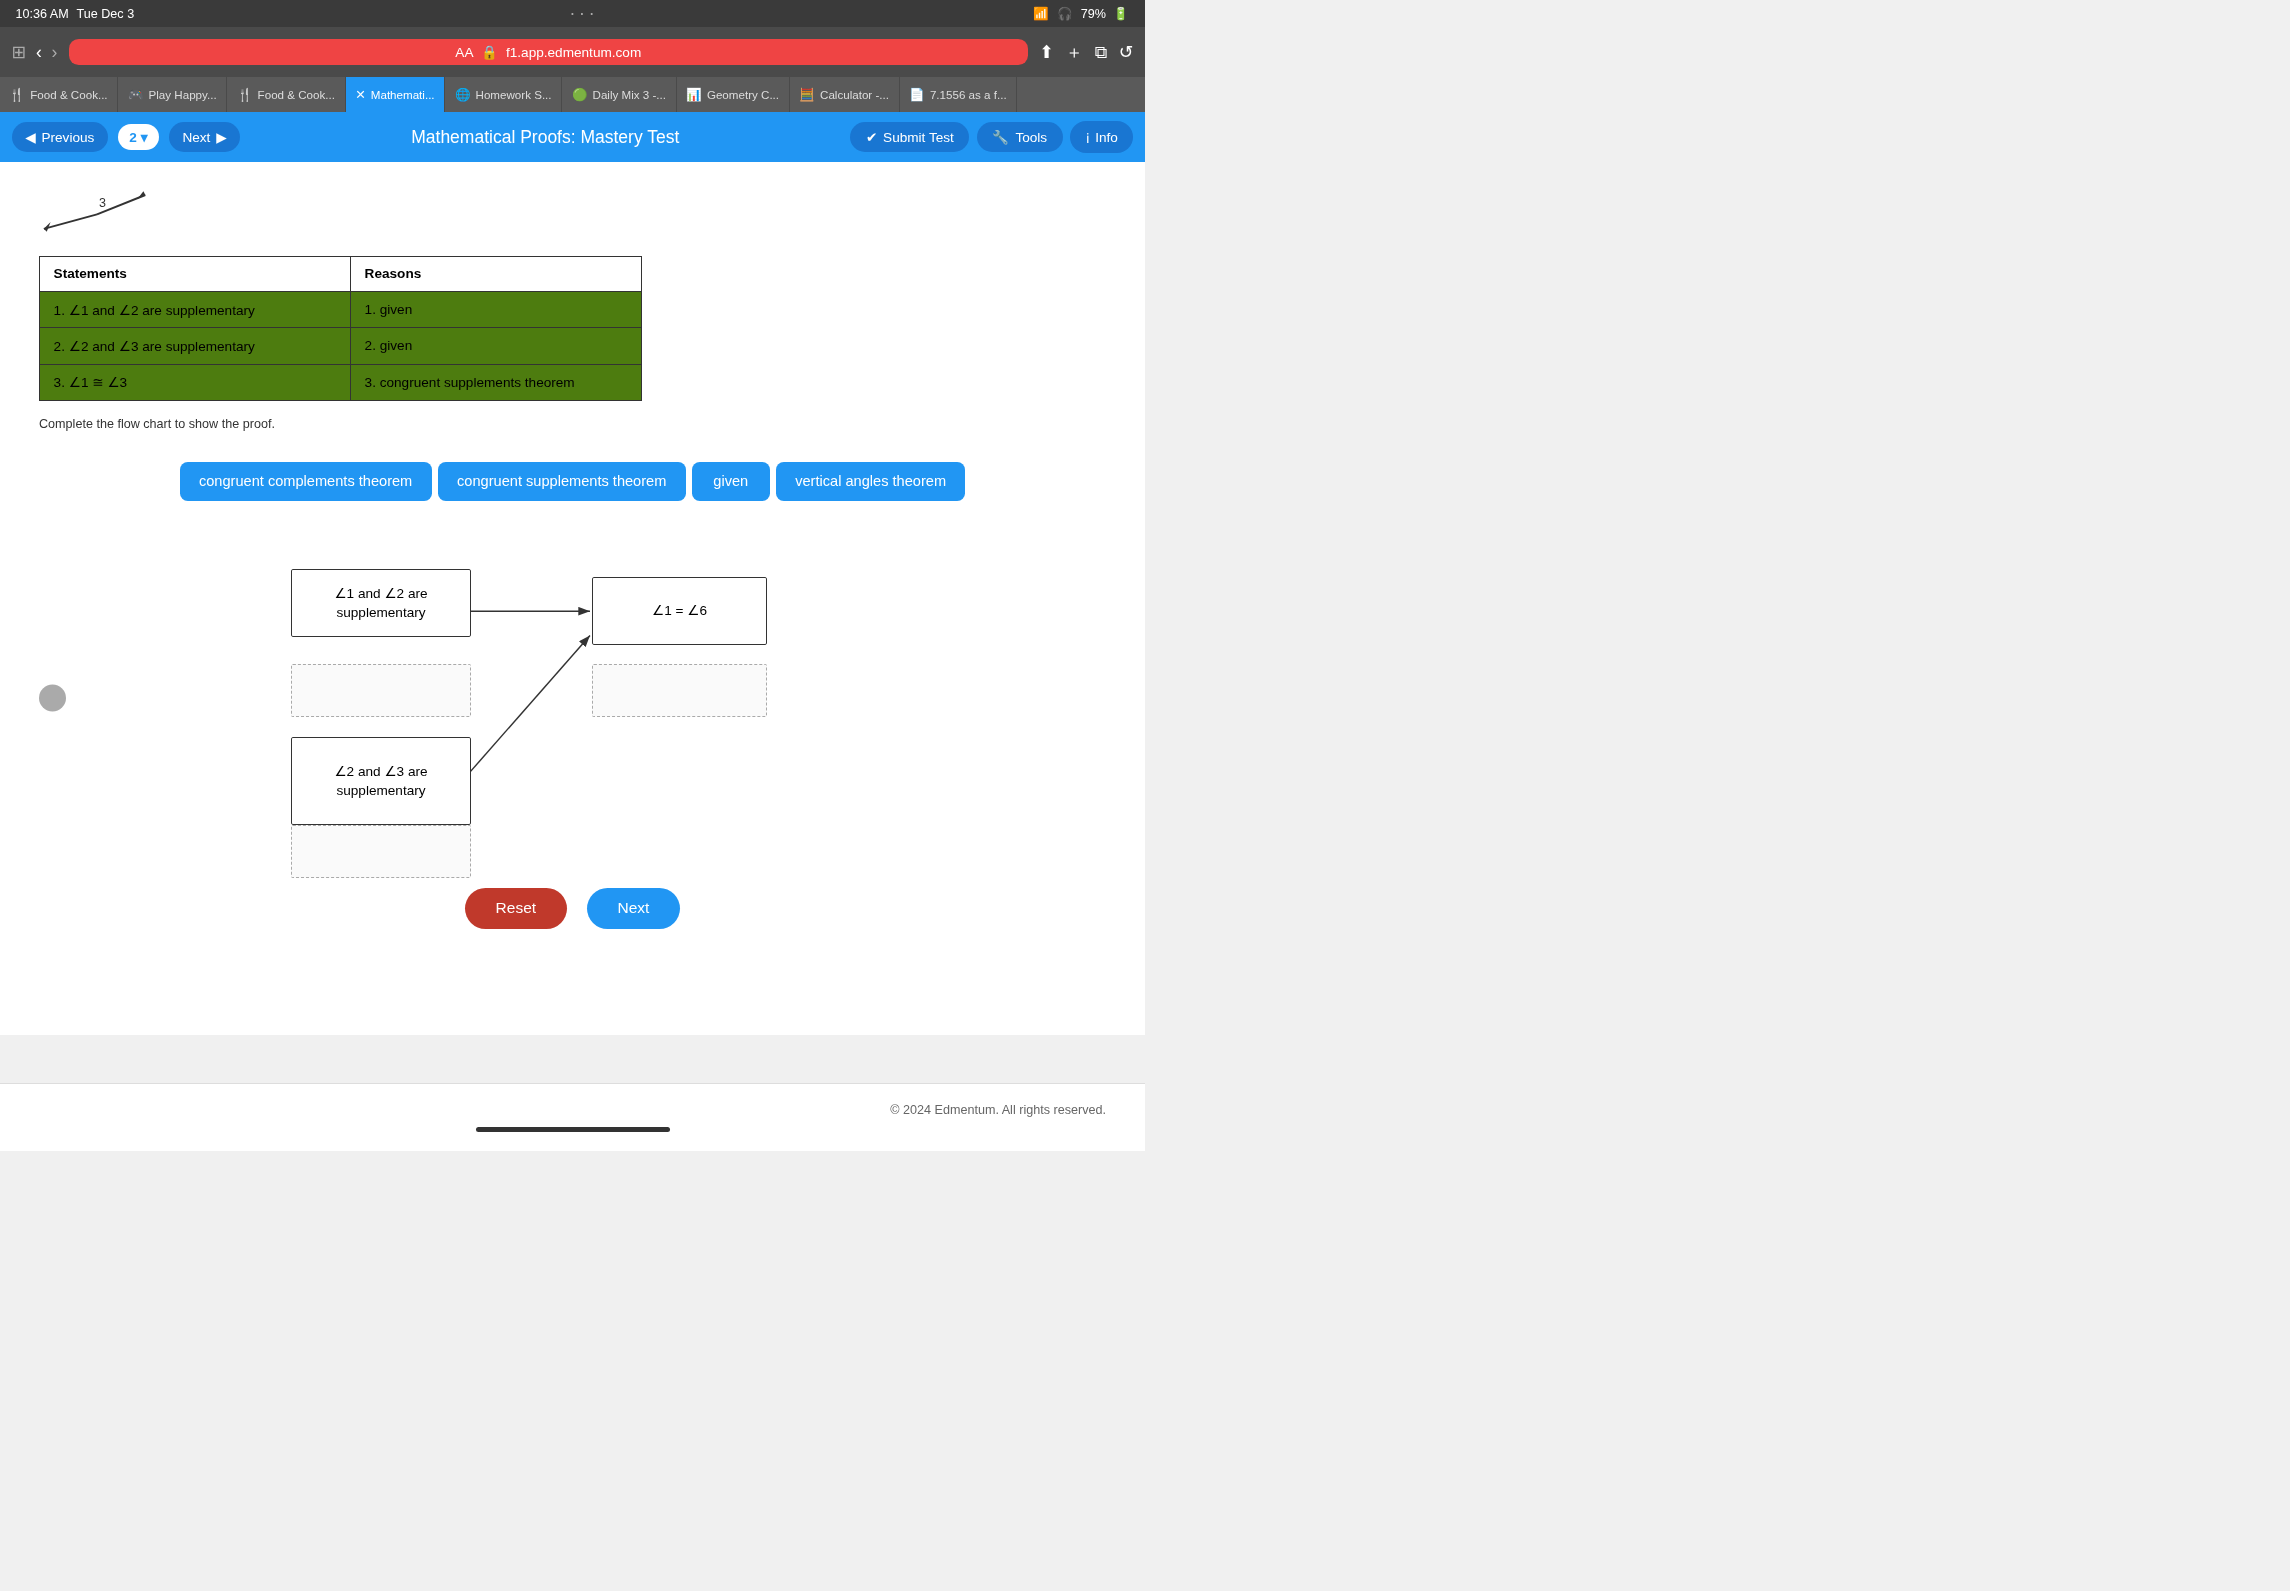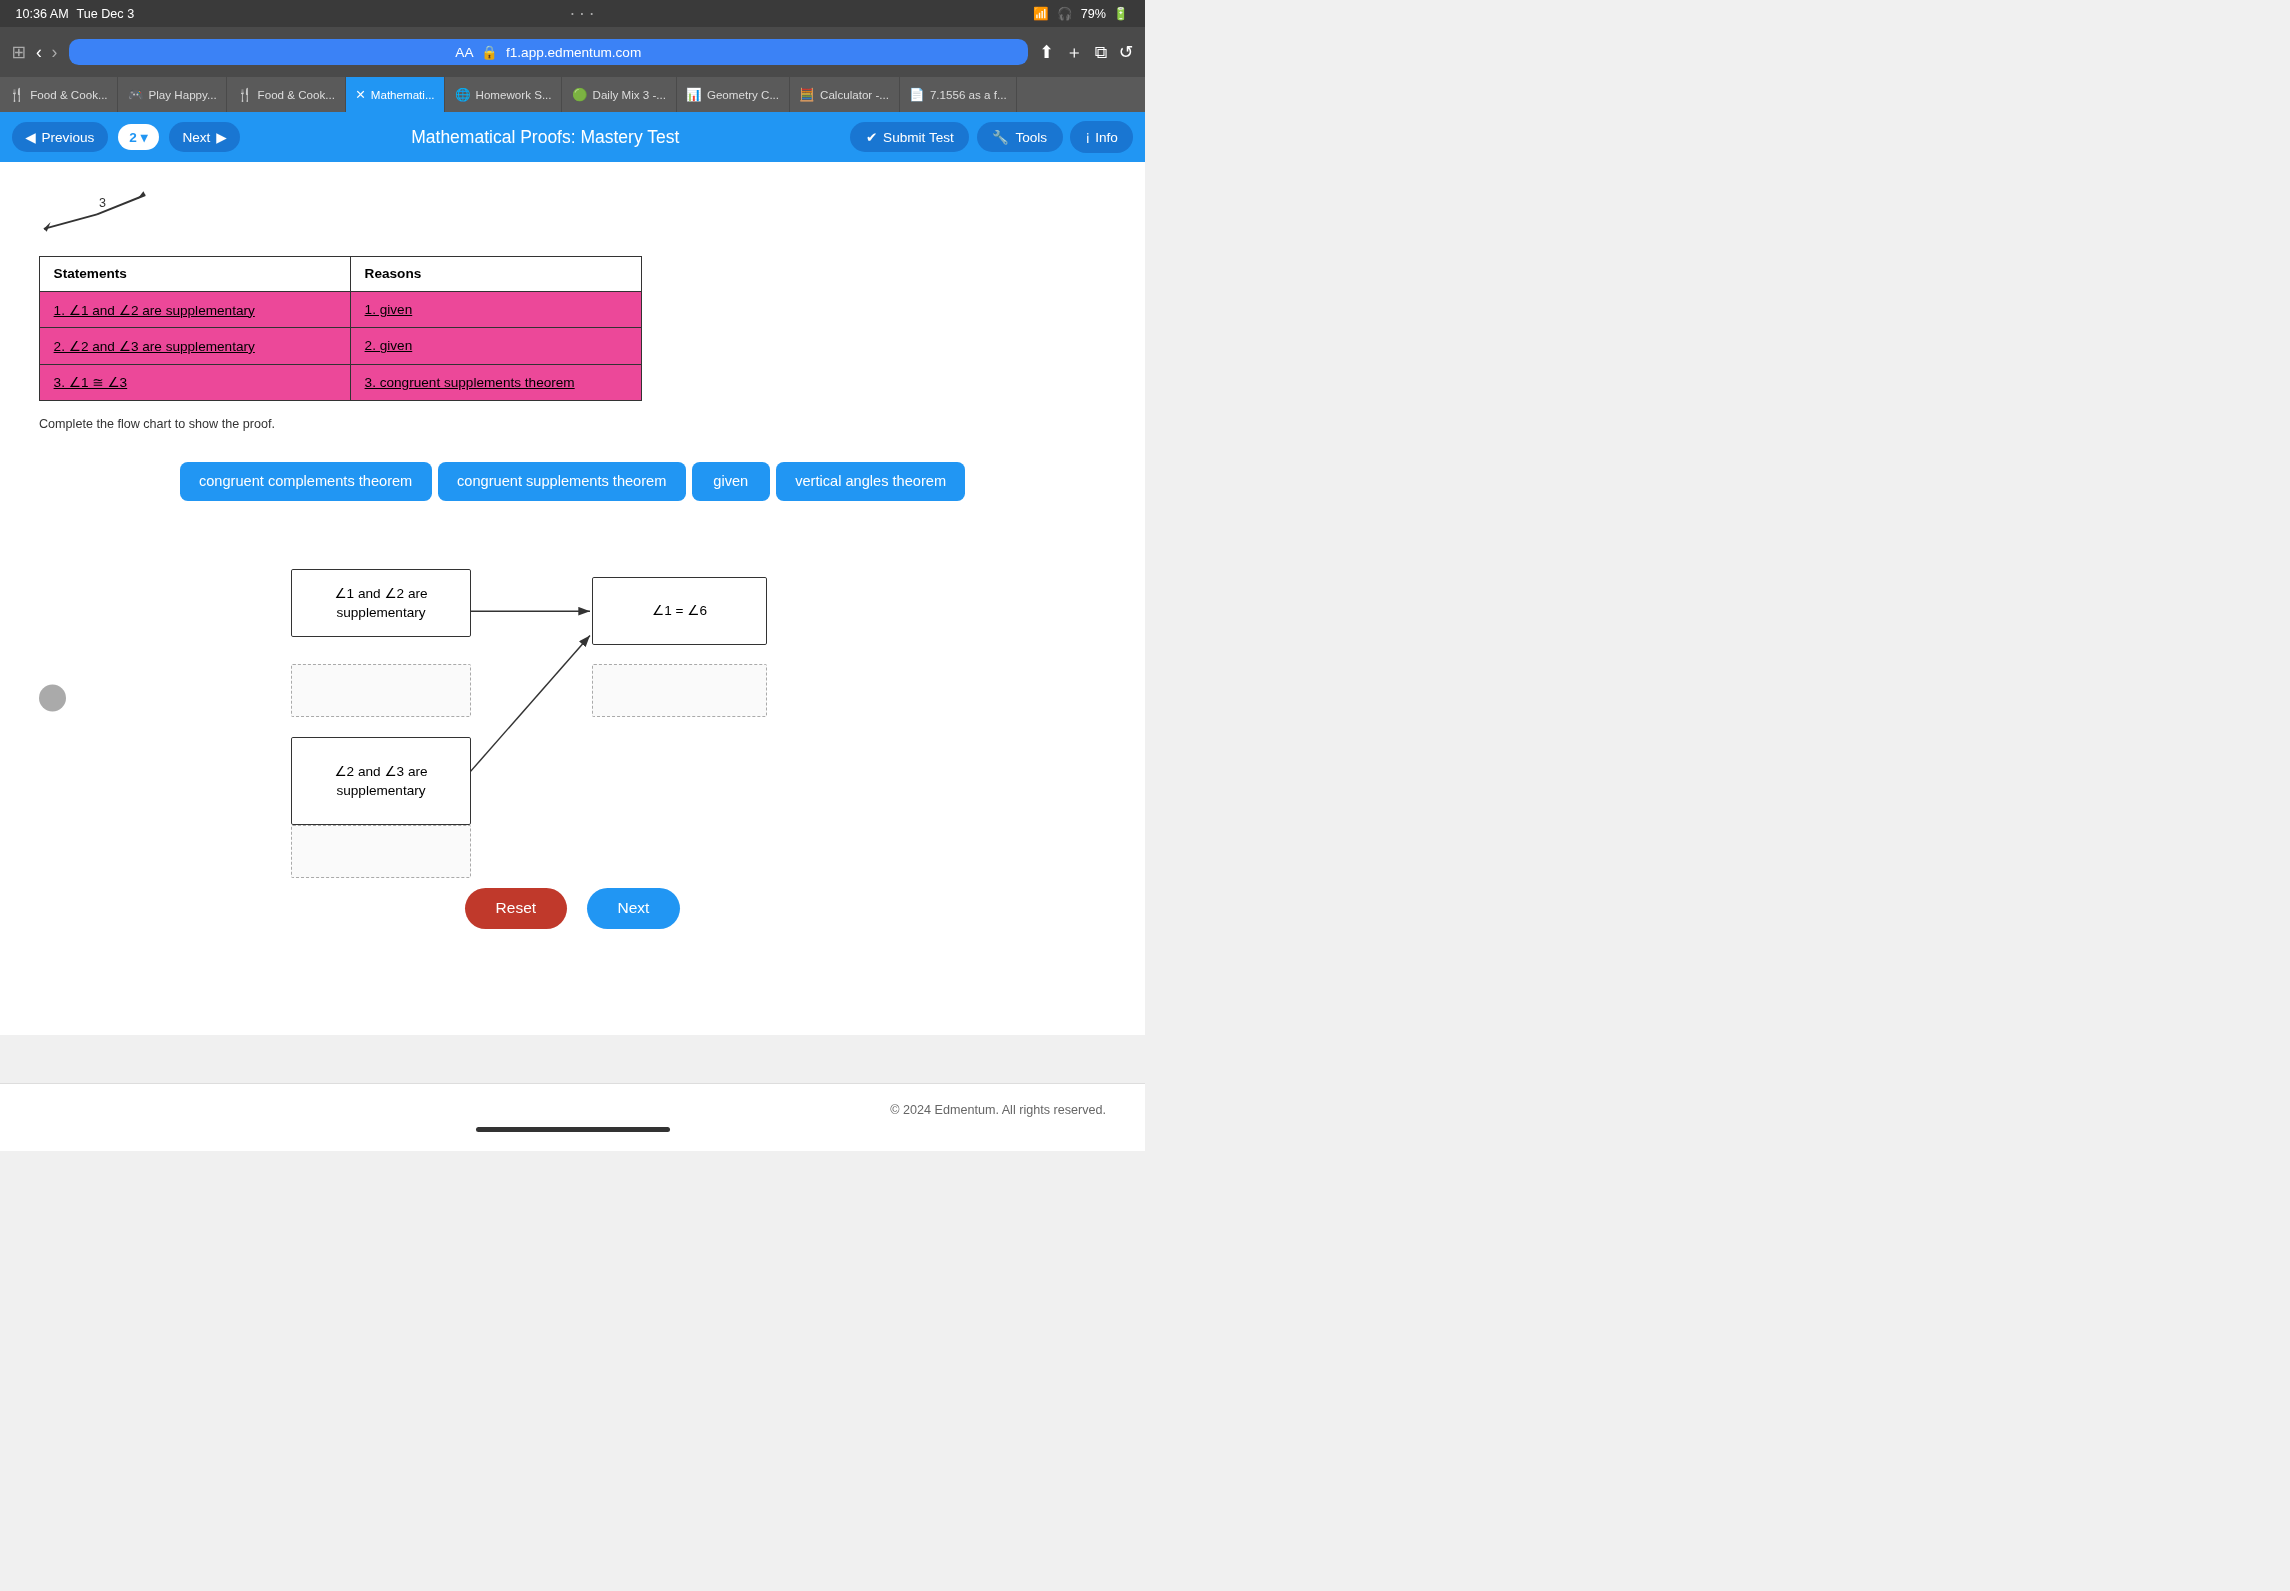--- a/index.html
+++ b/index.html
@@ -33,7 +33,7 @@
     .url-bar .nav-icons span.active { color: white; }
     .url-input-wrap {
       flex: 1;
-      background: #3b82f6;
+      background: #ef4444;
       border-radius: 9.7px;
       display: flex;
       align-items: center;

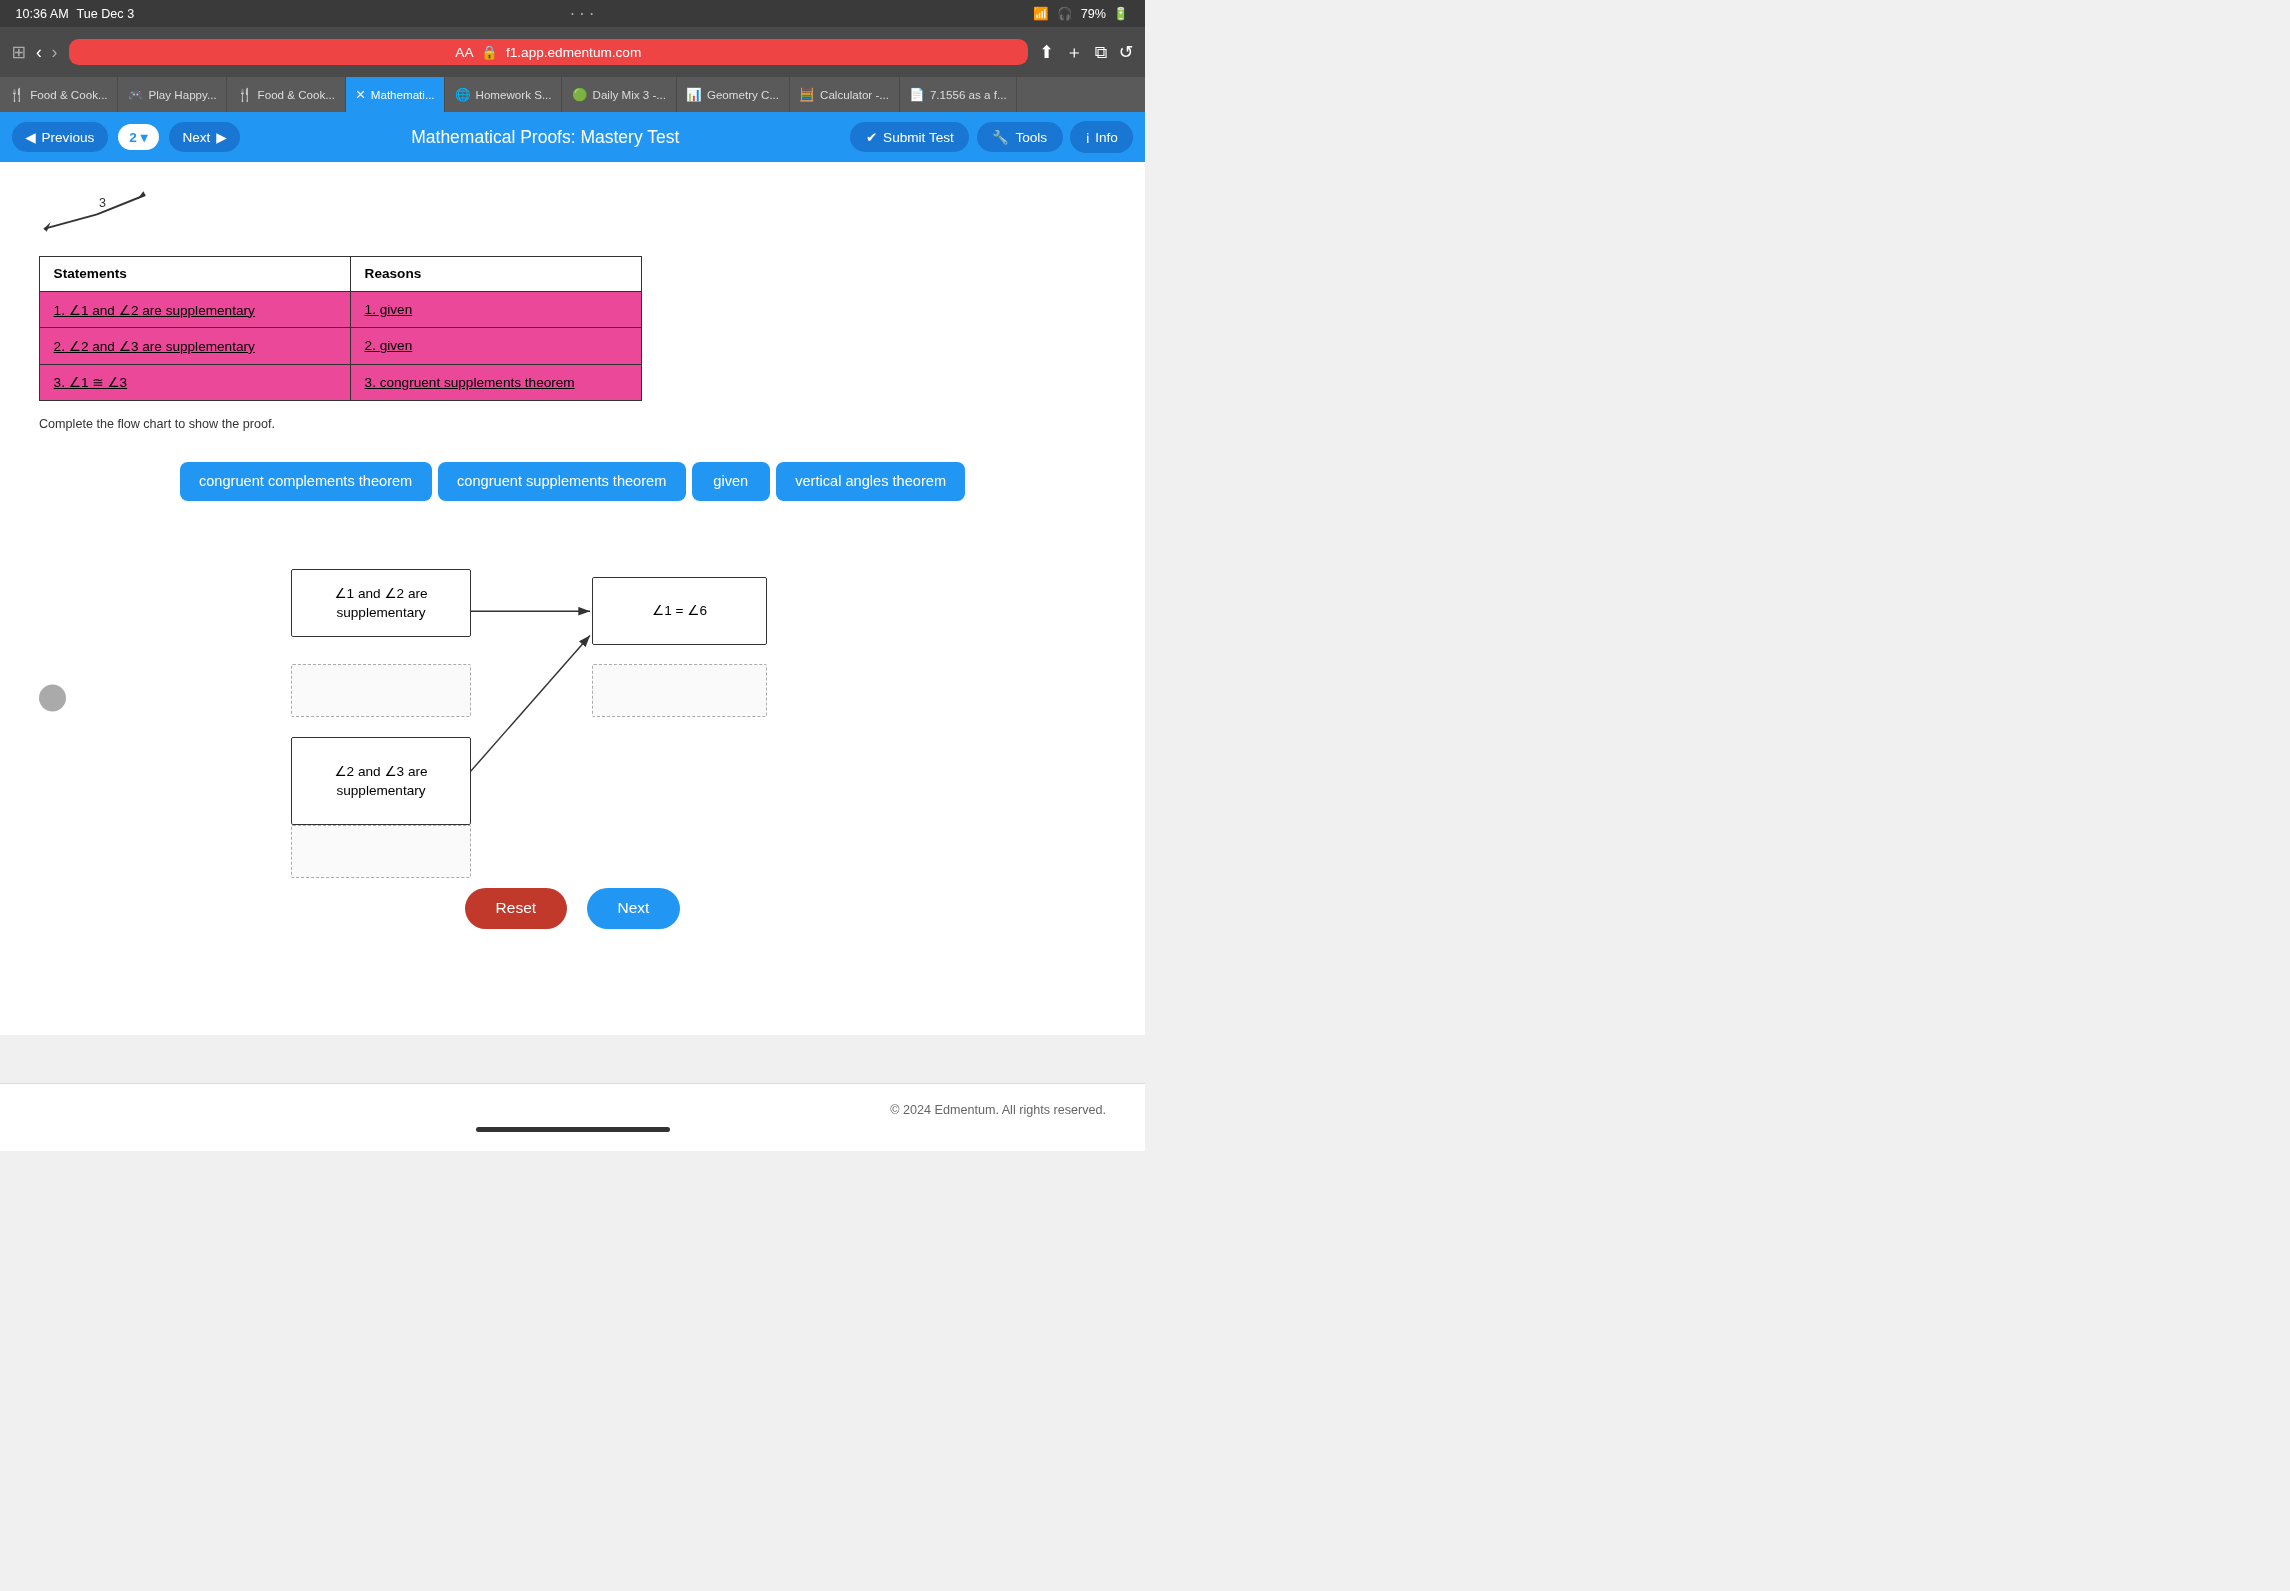--- a/index.html
+++ b/index.html
@@ -154,7 +154,7 @@
       text-align: left;
     }
     .proof-table th { font-weight: bold; background: white; }
-    .proof-table td { background: #ec4899; text-decoration: underline; }
+    .proof-table td { background: #4d7c0f; }
     .col-stmt { width: 311px; }
     .col-rsn { width: 291px; }
 

